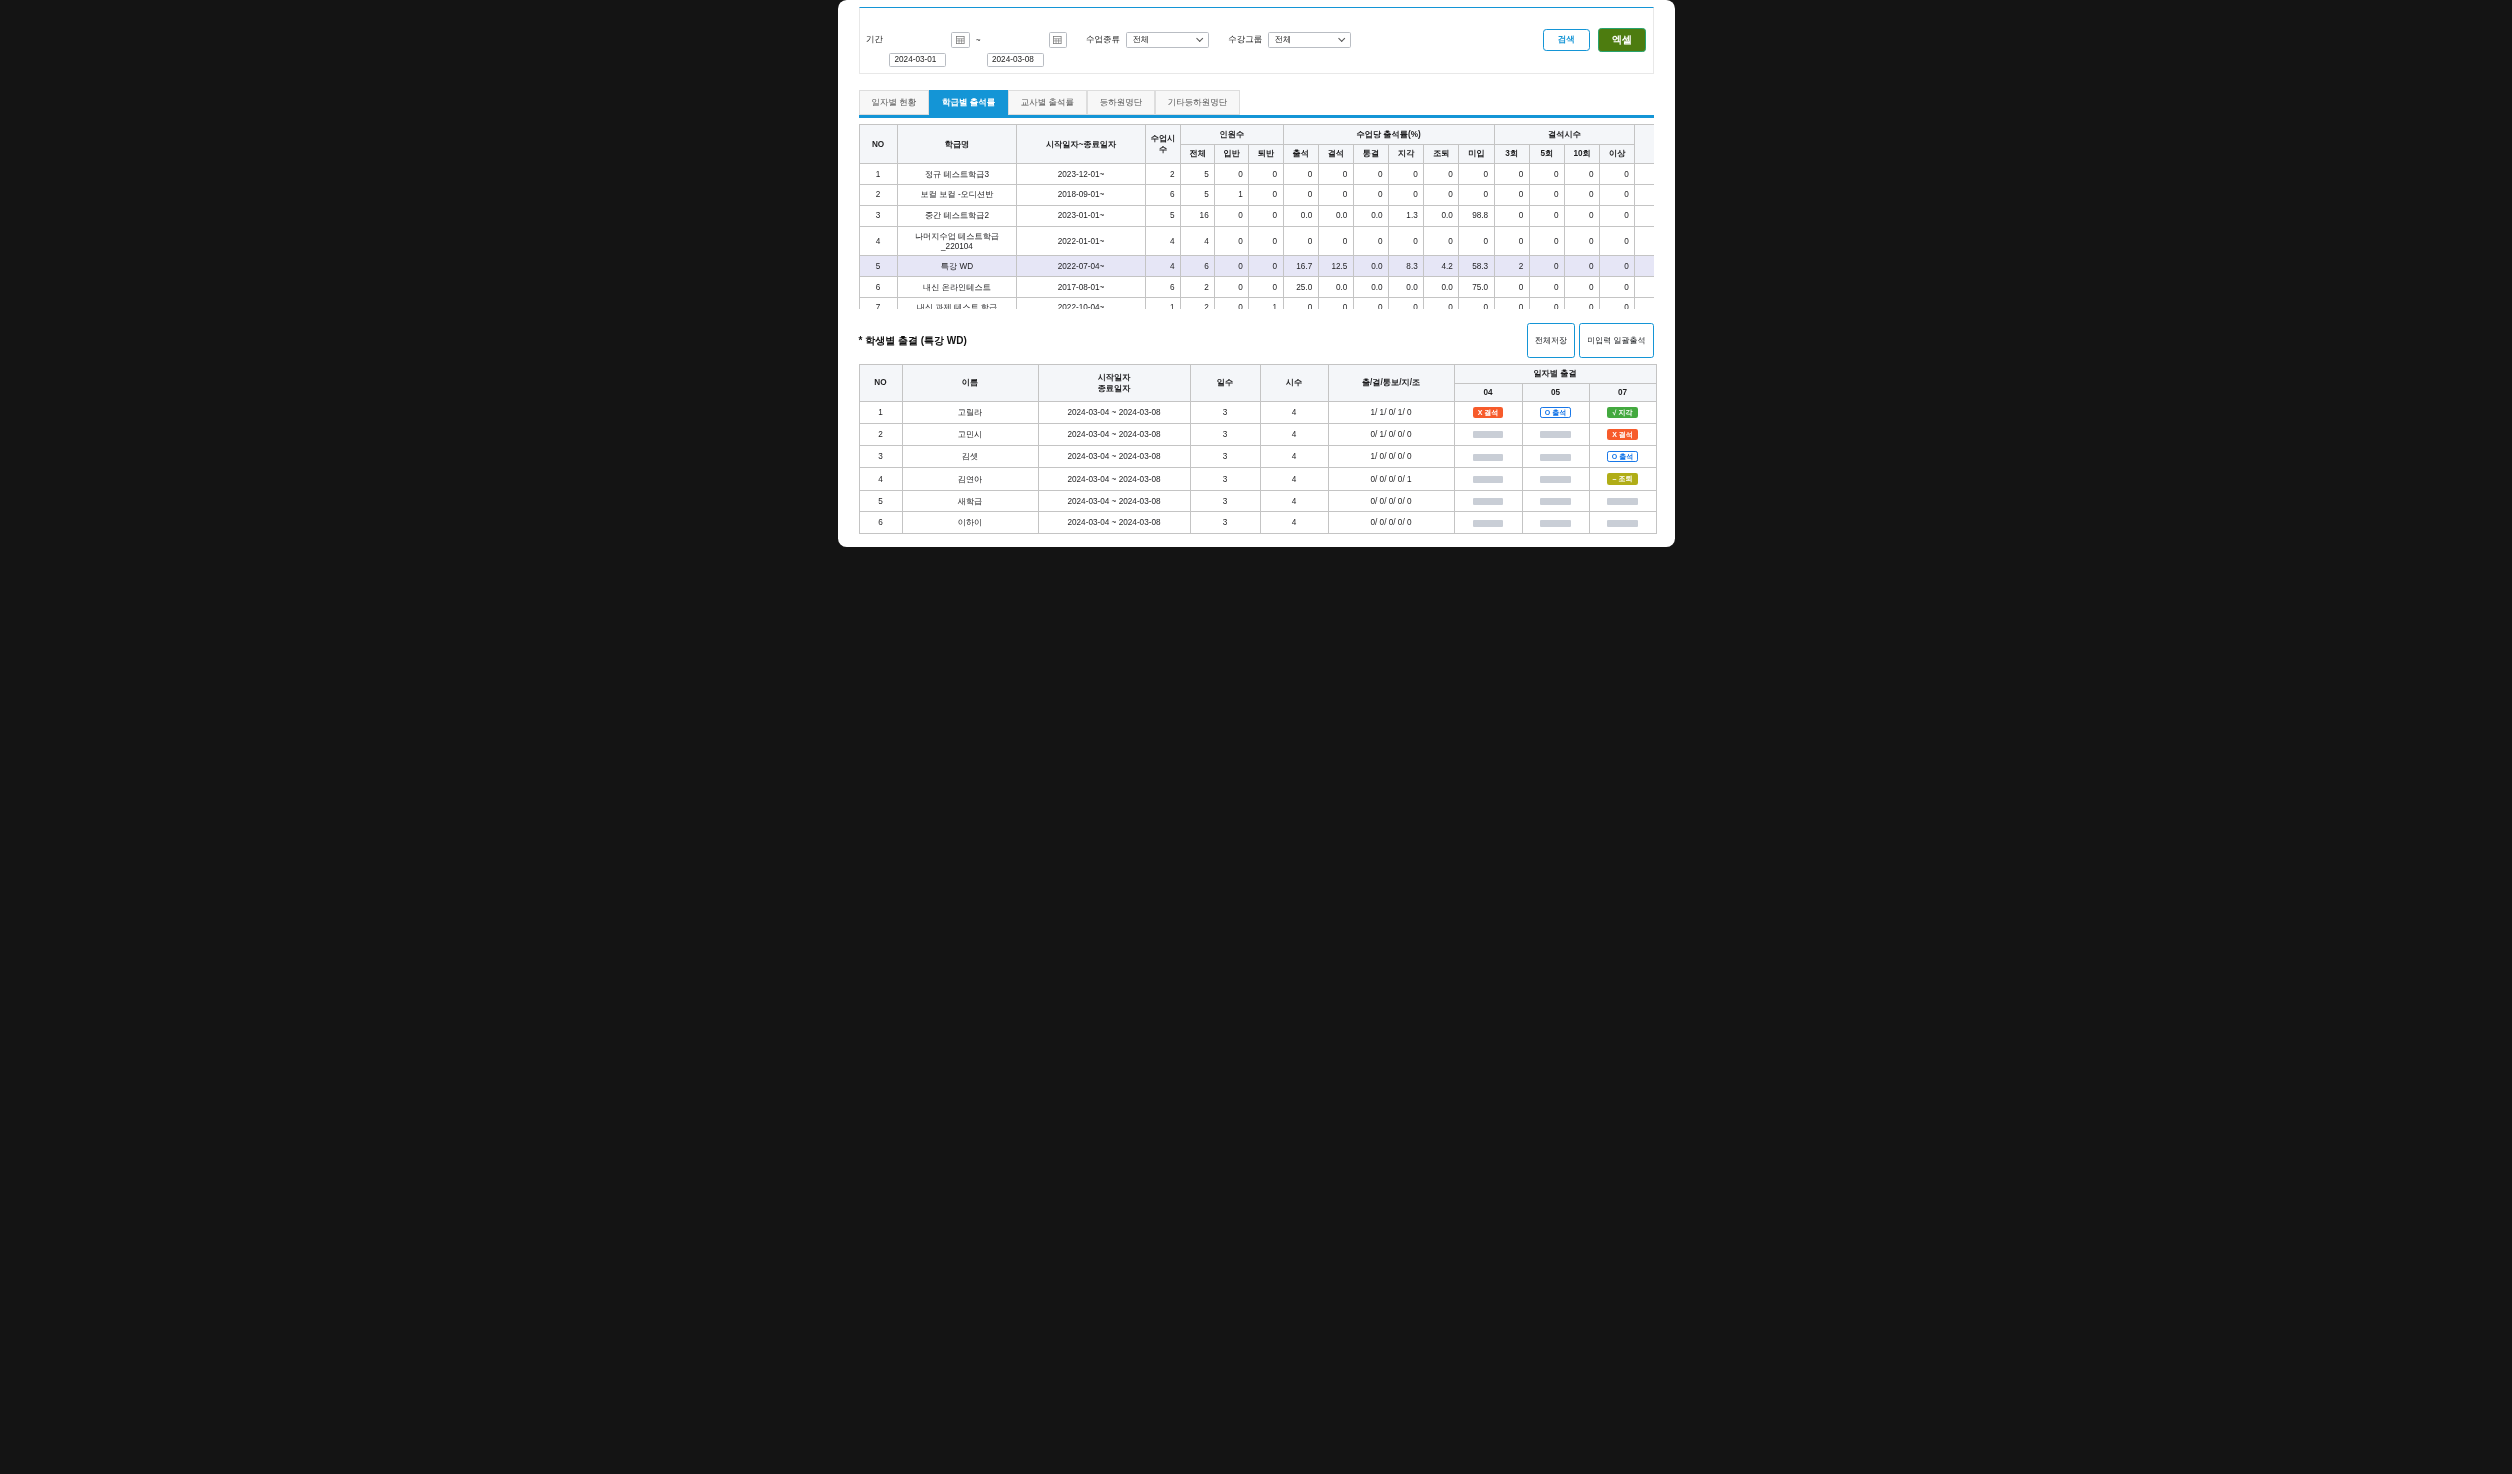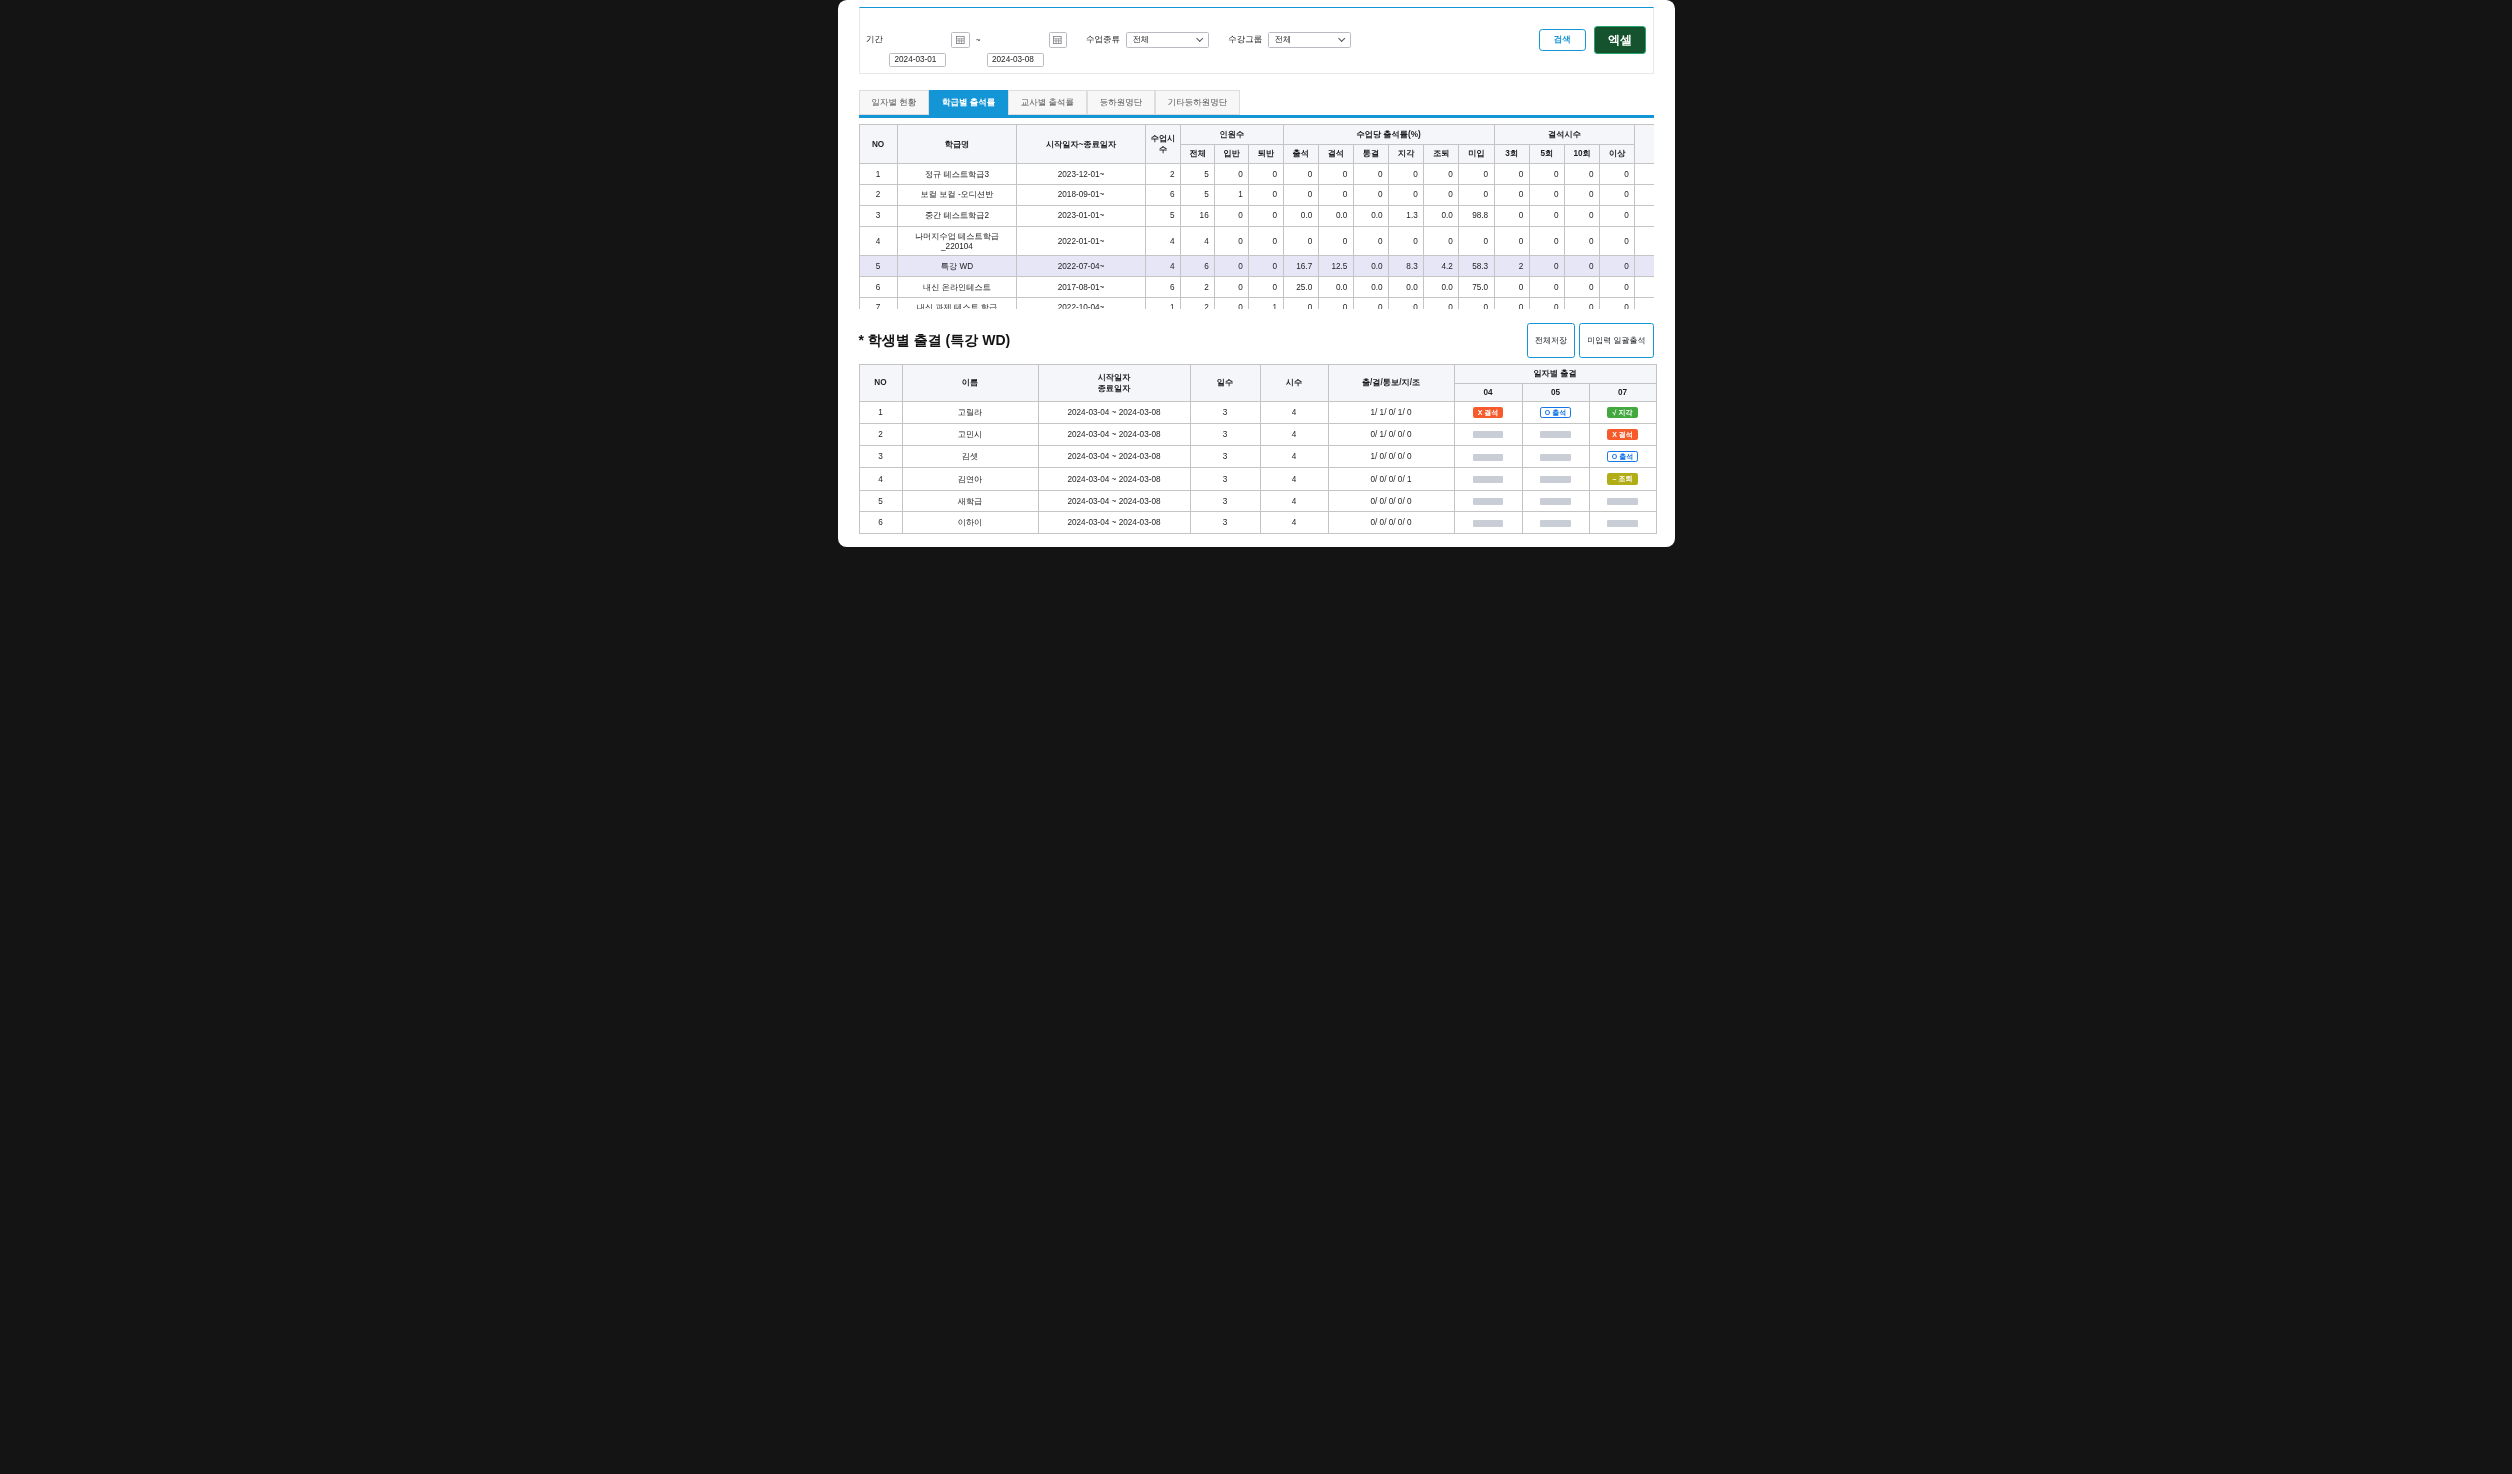--- a/index.html
+++ b/index.html
@@ -38,8 +38,8 @@
     border-radius:3.3px; font-size:8.5px; padding:3.8px 14px; cursor:pointer; font-family:inherit;
   }
   .btn-excel {
-    background:#14532d; border:0.5px solid #28a36d; color:#fff; font-weight:700;
-    border-radius:3.3px; font-size:12px; padding:4.4px 13px; cursor:pointer; font-family:inherit; margin-left:3.3px;
+    background:#4d7c0f; border:0.5px solid #28a36d; color:#fff; font-weight:700;
+    border-radius:3.3px; font-size:10px; padding:4.4px 13px; cursor:pointer; font-family:inherit; margin-left:3.3px;
   }
   
   .tabs { margin-top:16.4px; display:flex;align-items:flex-end; }

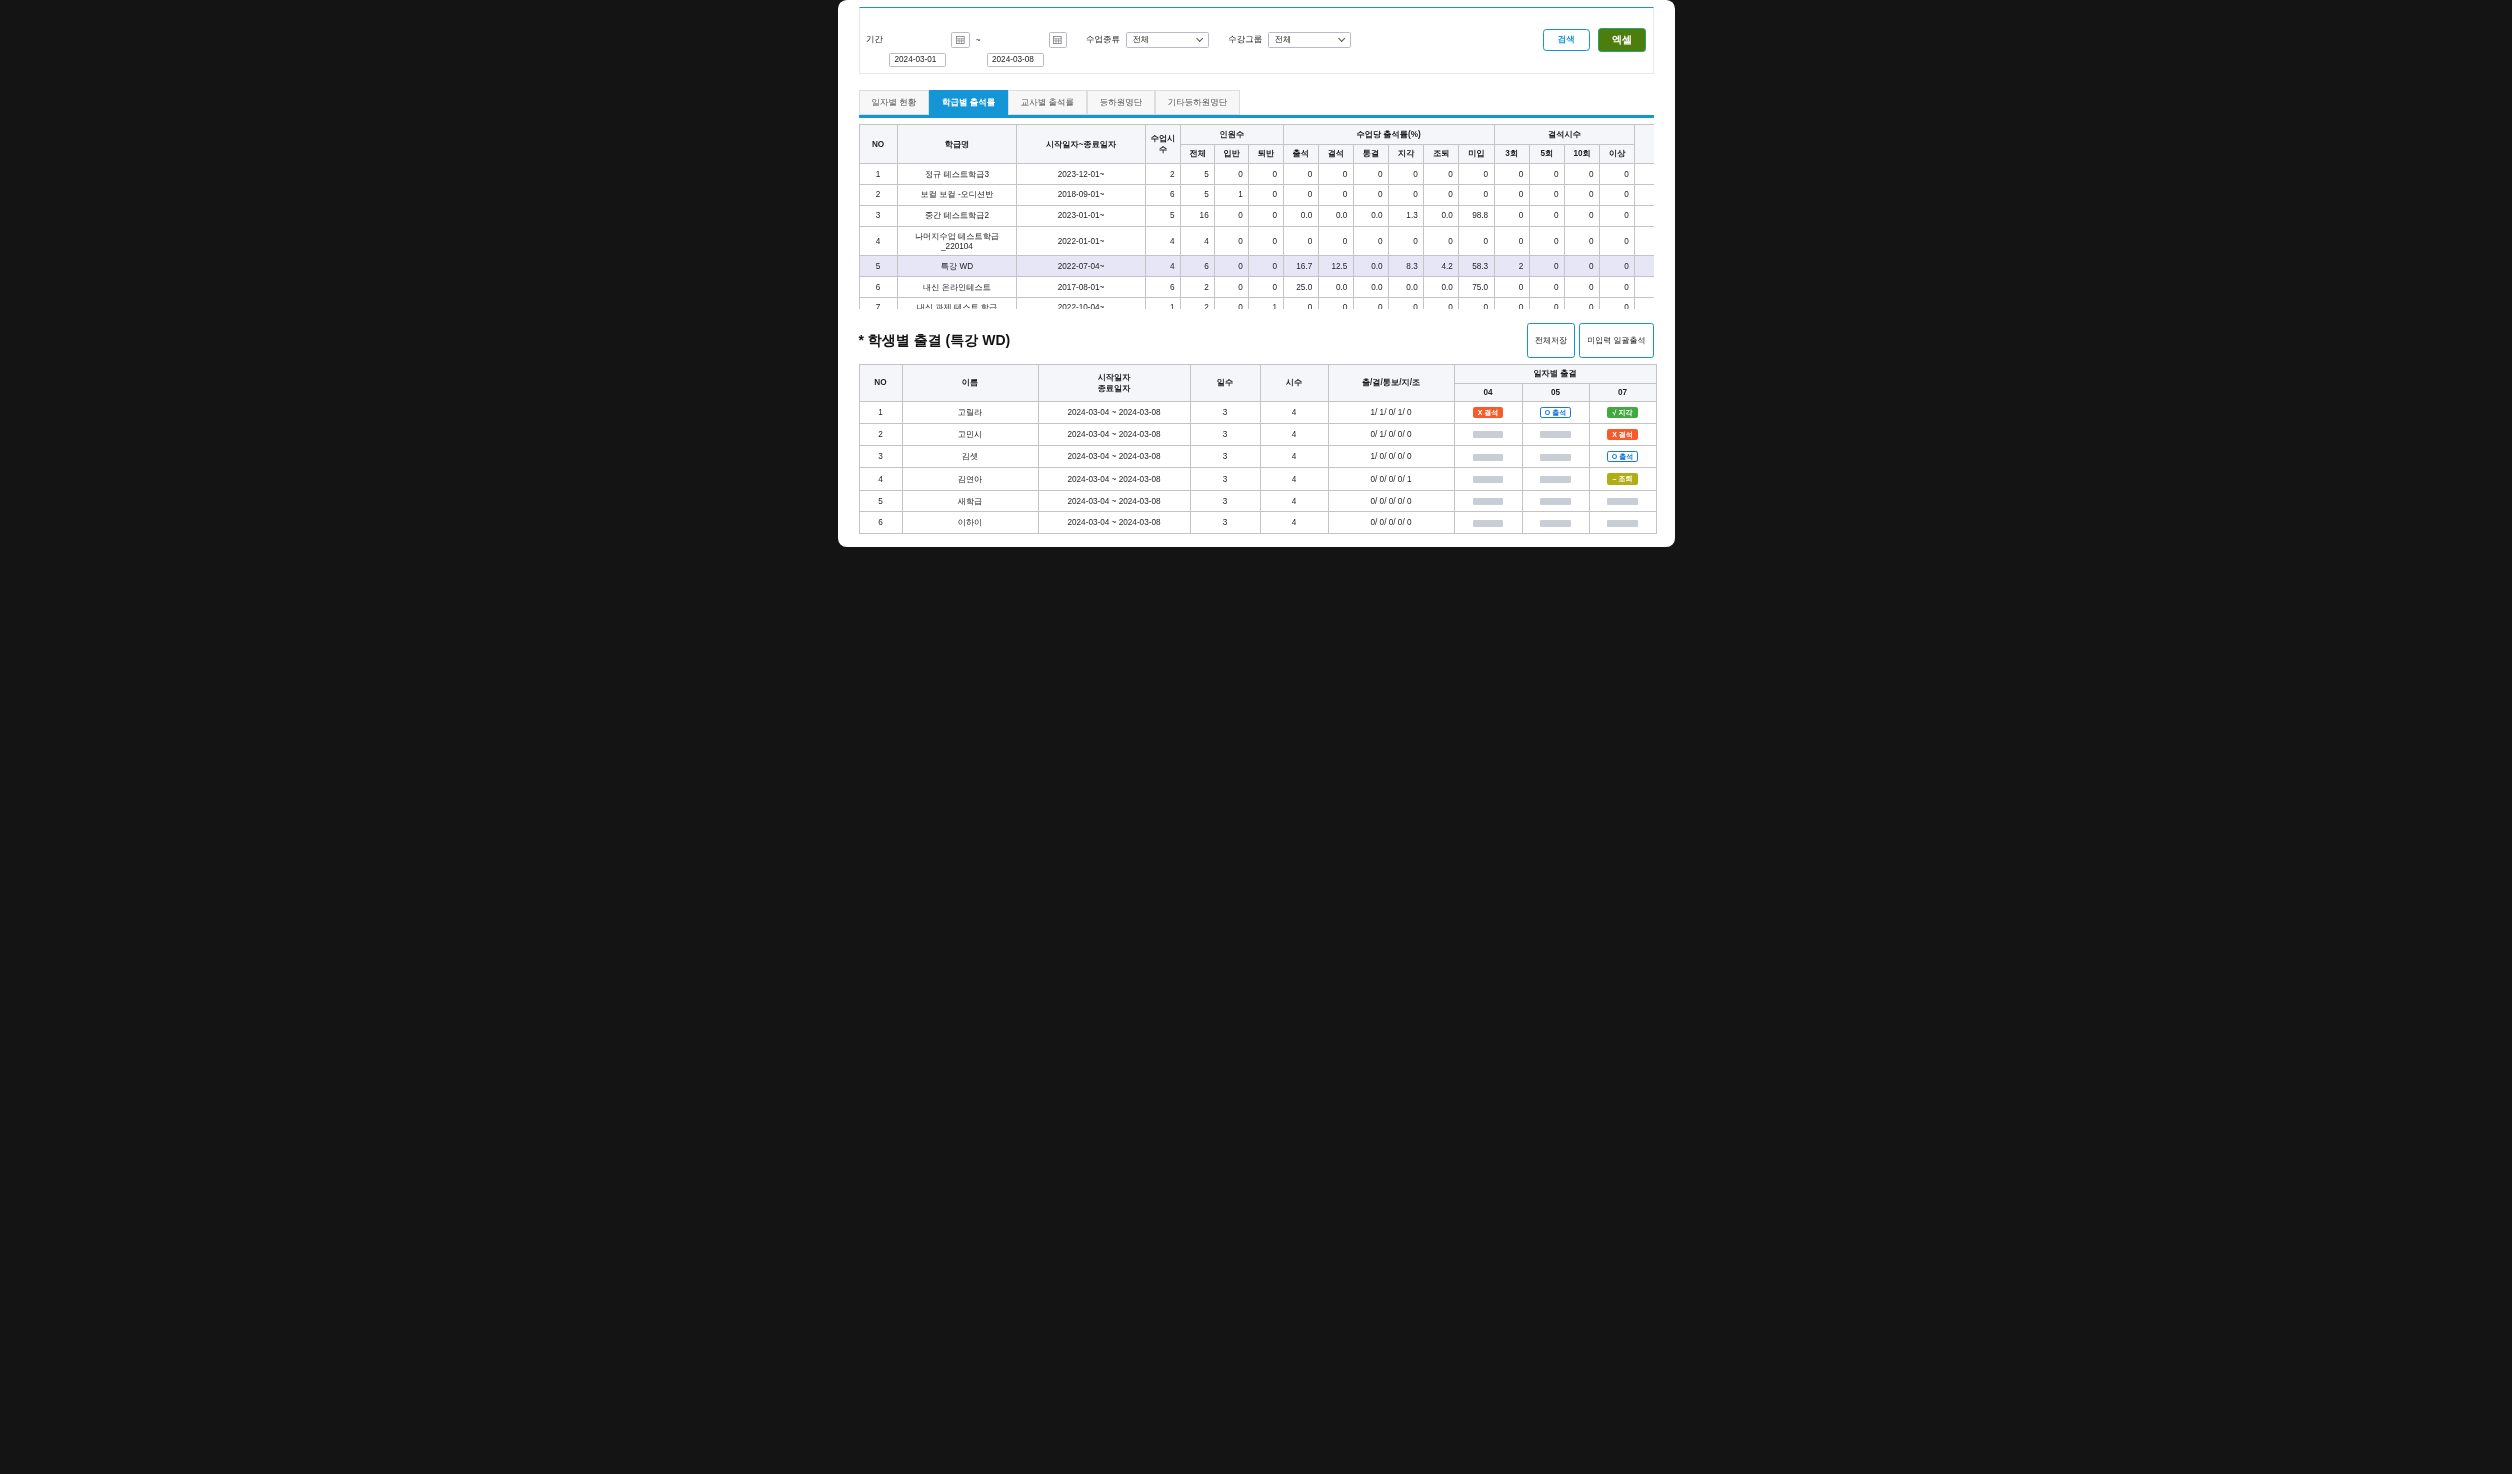--- a/index.html
+++ b/index.html
@@ -66,7 +66,7 @@
   .t1 tr.partial td { height:11px; padding:0; }
   
   .section-head { margin-top:14px; display:flex; align-items:center; }
-  .section-title { font-size:14px; font-weight:700; color:#111; }
+  .section-title { font-size:10px; font-weight:700; color:#111; }
   .section-head .spacer { flex:1; }
   .btn-outline {
     background:#fff; border:0.5px solid #1495d6; border-radius:2.7px; color:#16191d;

